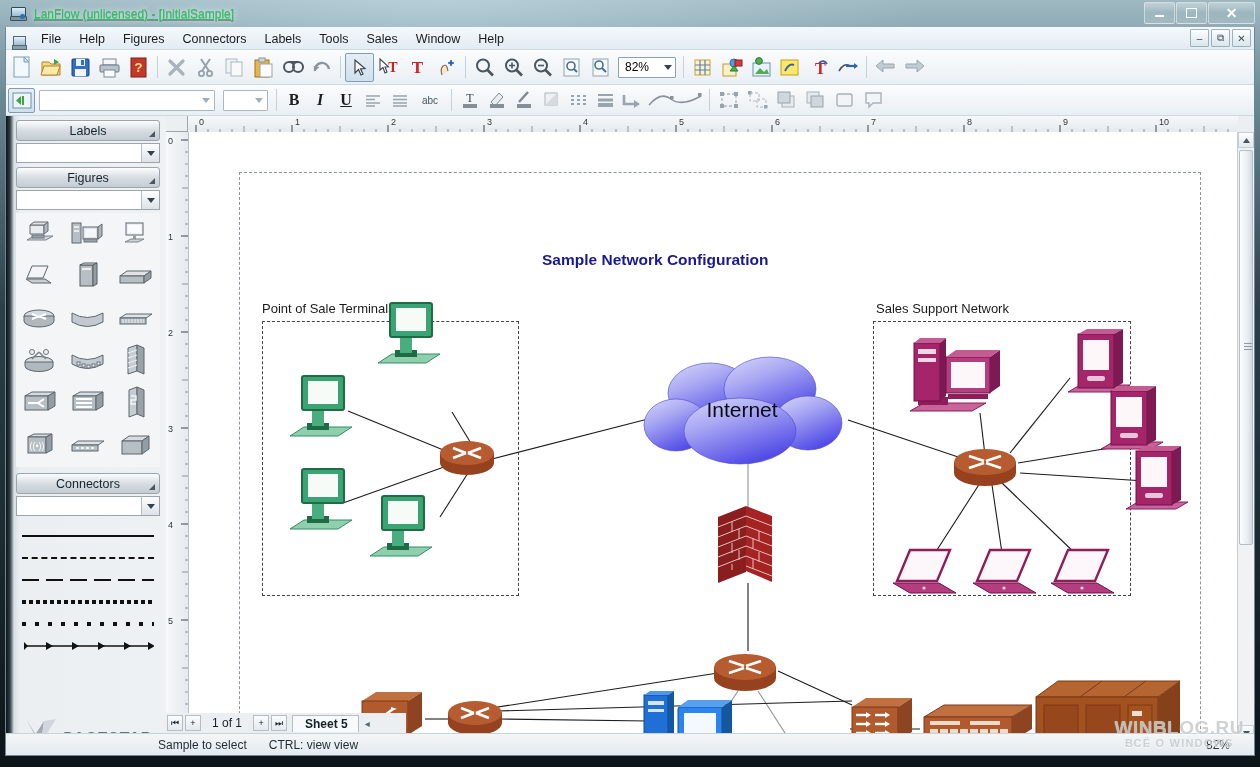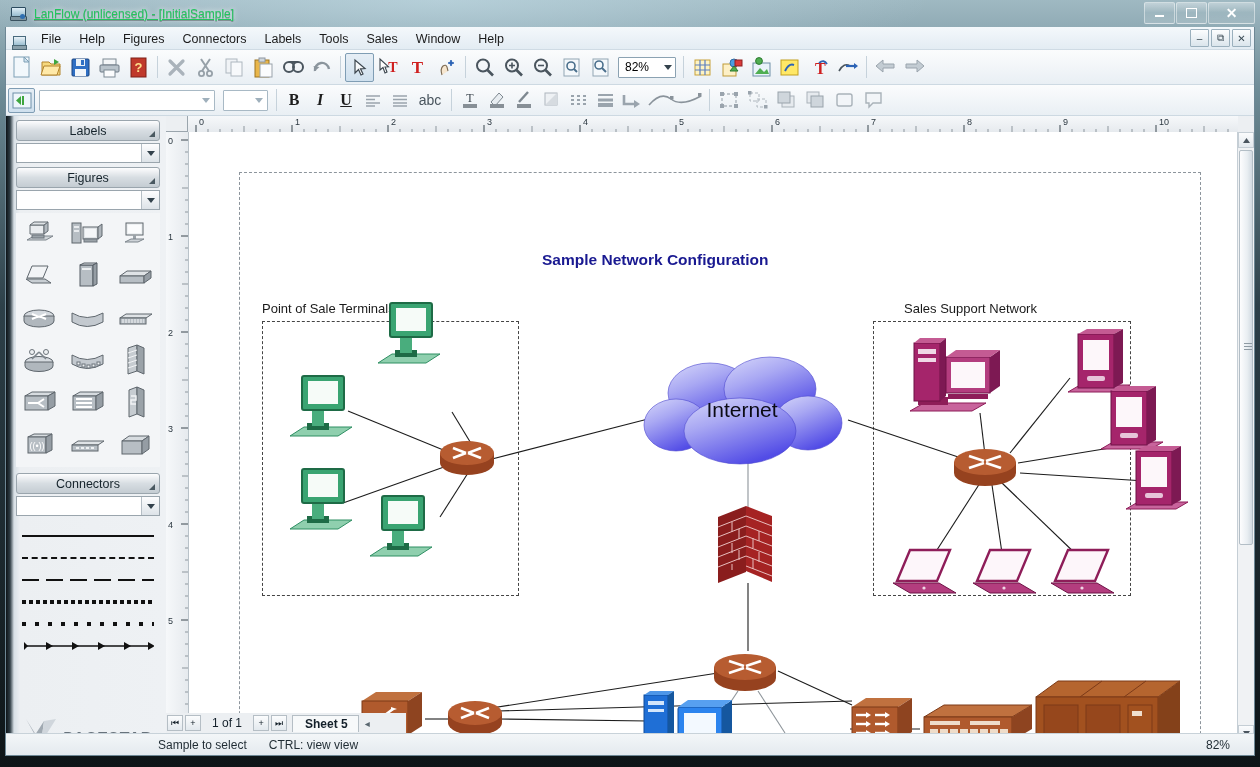--- a/index.html
+++ b/index.html
@@ -460,7 +460,7 @@
             <path d="M2 3 h14 M2 6.5 h14 M2 10 h14 M2 13 h14" stroke="#9aa4ad" stroke-width="1.7"></path>
           </svg>
       </div>
-      <div class="fmt" style="font-size:14px;width:34px;color:#4a555e">abc</div>
+      <div class="fmt" style="font-size:10px;width:34px;color:#4a555e">abc</div>
       <div class="tsep"></div>
       <div class="tbtn sm">
         <svg width="20" height="22">

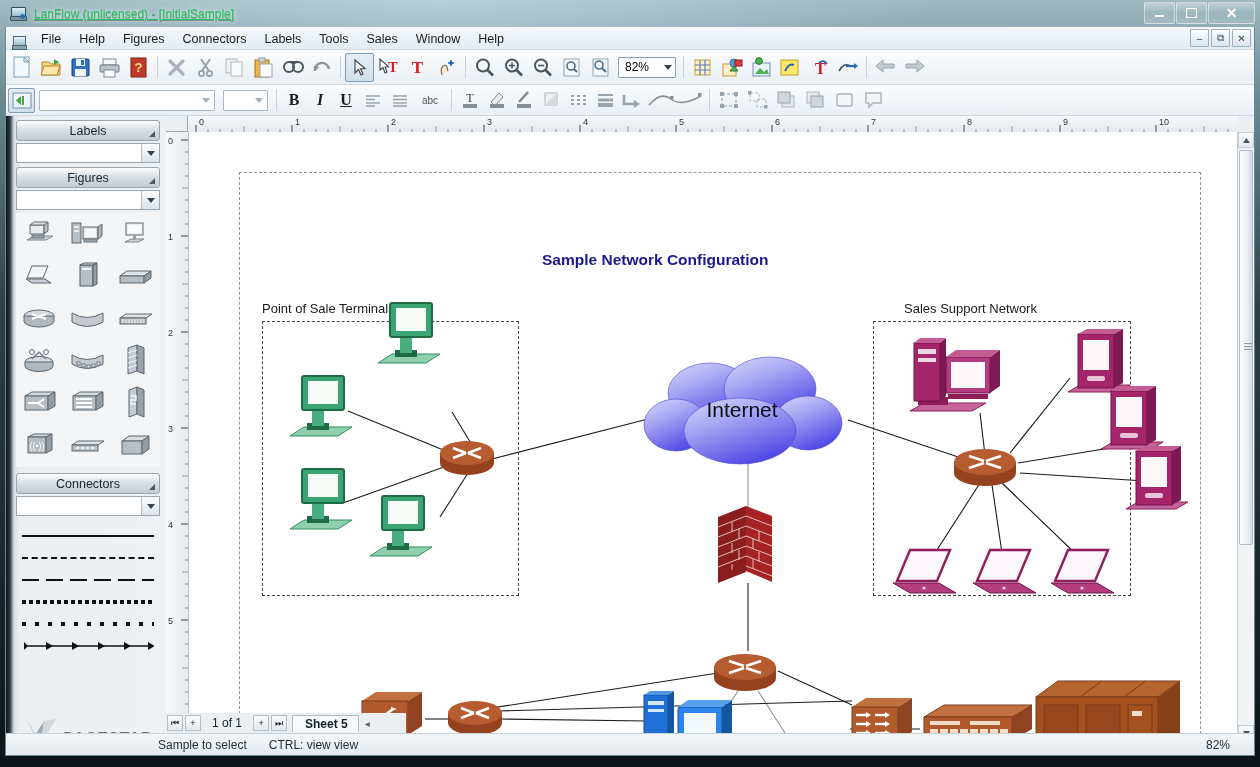--- a/index.html
+++ b/index.html
@@ -972,7 +972,7 @@
             <div class="grp-label" style="left:22px;top:128px">Point of Sale Terminals</div>
             <div class="grp-box" style="left:22px;top:148px;width:255px;height:273px"></div>
 
-            <div class="grp-label" style="left:664px;top:128px">Sales Support Network</div>
+            <div class="grp-label" style="left:636px;top:128px">Sales Support Network</div>
             <div class="grp-box" style="left:633px;top:148px;width:256px;height:273px"></div>
 
             <svg class="wires" width="960" height="640">

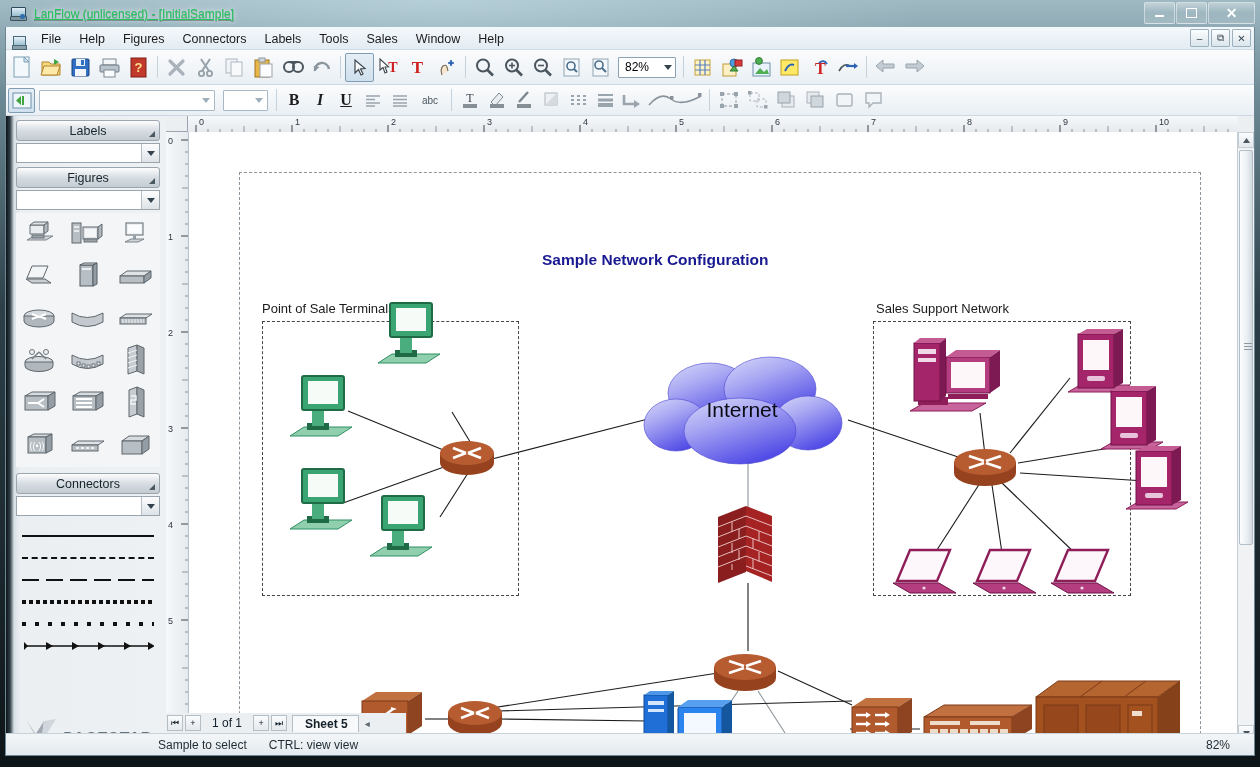--- a/index.html
+++ b/index.html
@@ -1293,6 +1293,10 @@
 
   </div>
 
+  <div class="watermark">
+    <div class="wm1">WINBLOG.RU</div>
+    <div class="wm2">ВСЁ О WINDOWS</div>
+  </div>
 </div>
 
 </body></html>

